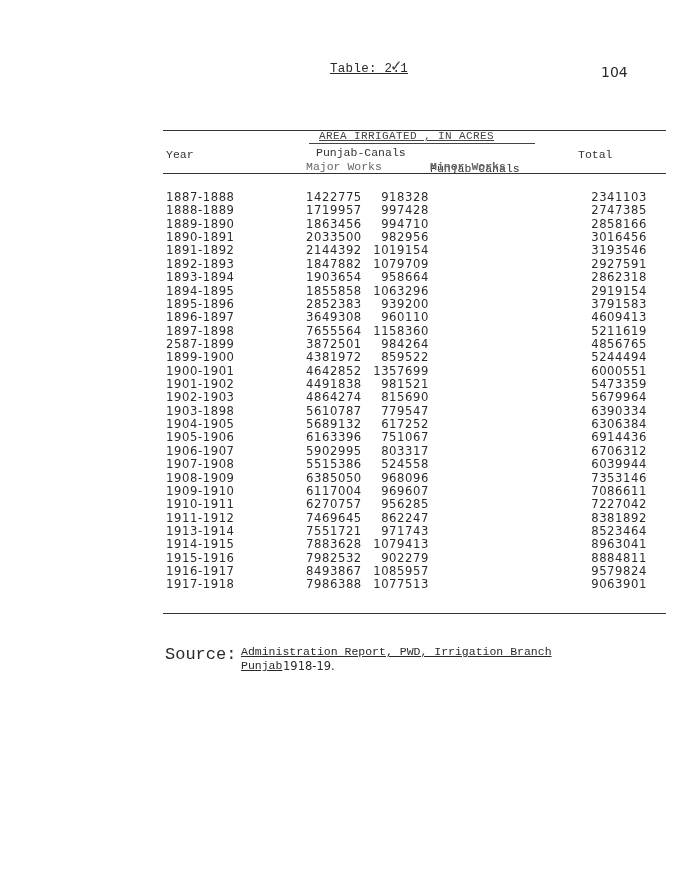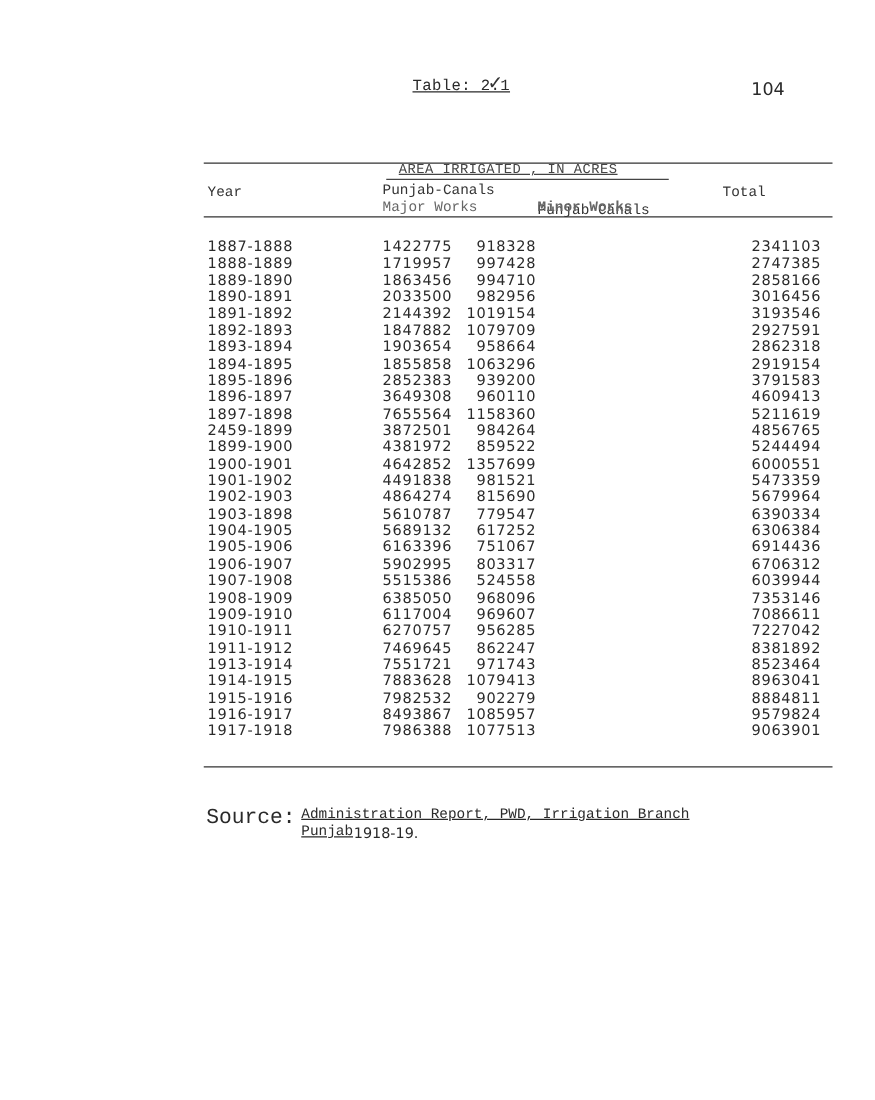--- a/index.html
+++ b/index.html
@@ -42,7 +42,7 @@
   <div id="group-underline" class="abs"></div>
 
   <div class="hdr mono" style="left:166px; top:148px;">Year</div>
-  <div class="hdr mono" style="left:306px; top:146px;">Punjab-Canals</div>
+  <div class="hdr mono" style="left:316px; top:146px;">Punjab-Canals</div>
   <div class="hdr mono" style="left:306px; top:160px; color:#666;">Major Works</div>
   <div class="hdr mono" style="left:430px; top:162px;">Punjab Canals</div>
   <div class="hdr mono" style="left:430px; top:160px; color:#666;font-weight:bold;">Minor Works</div>

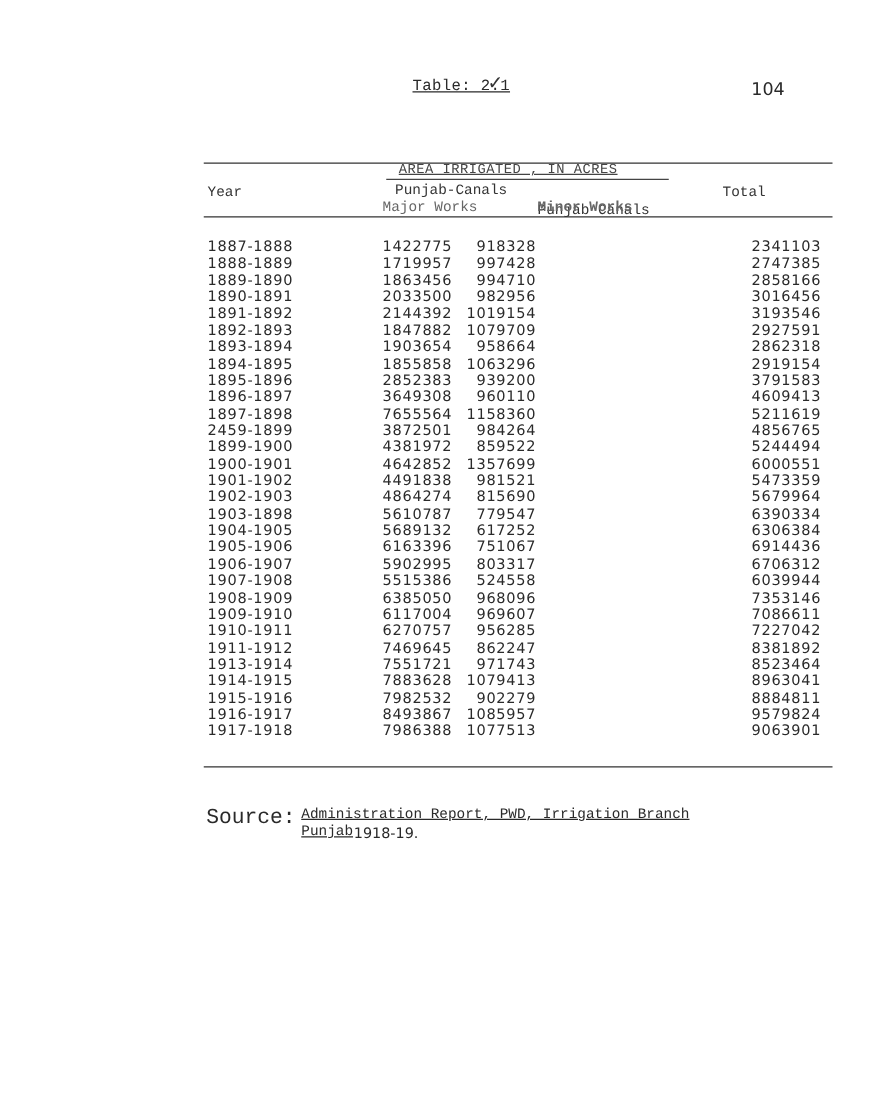--- a/index.html
+++ b/index.html
@@ -23,7 +23,7 @@
   .c-year { left: 166px; letter-spacing: 0.6px; }
   .c-major { left: 306px; letter-spacing: 0.6px; }
   .c-minor { right: 271px; text-align: right; letter-spacing: 0.6px; }
-  .c-total { right: 43px; letter-spacing: 0.6px; }
+  .c-total { right: 53px; letter-spacing: 0.6px; }
   #source-label { left: 165px; top: 645px; font-size: 17px; }
   #source-line1 { left: 241px; top: 645px; font-size: 11.5px; text-decoration: underline; }
   #source-line2-a { left: 241px; top: 659px; font-size: 11.5px; text-decoration: underline; }

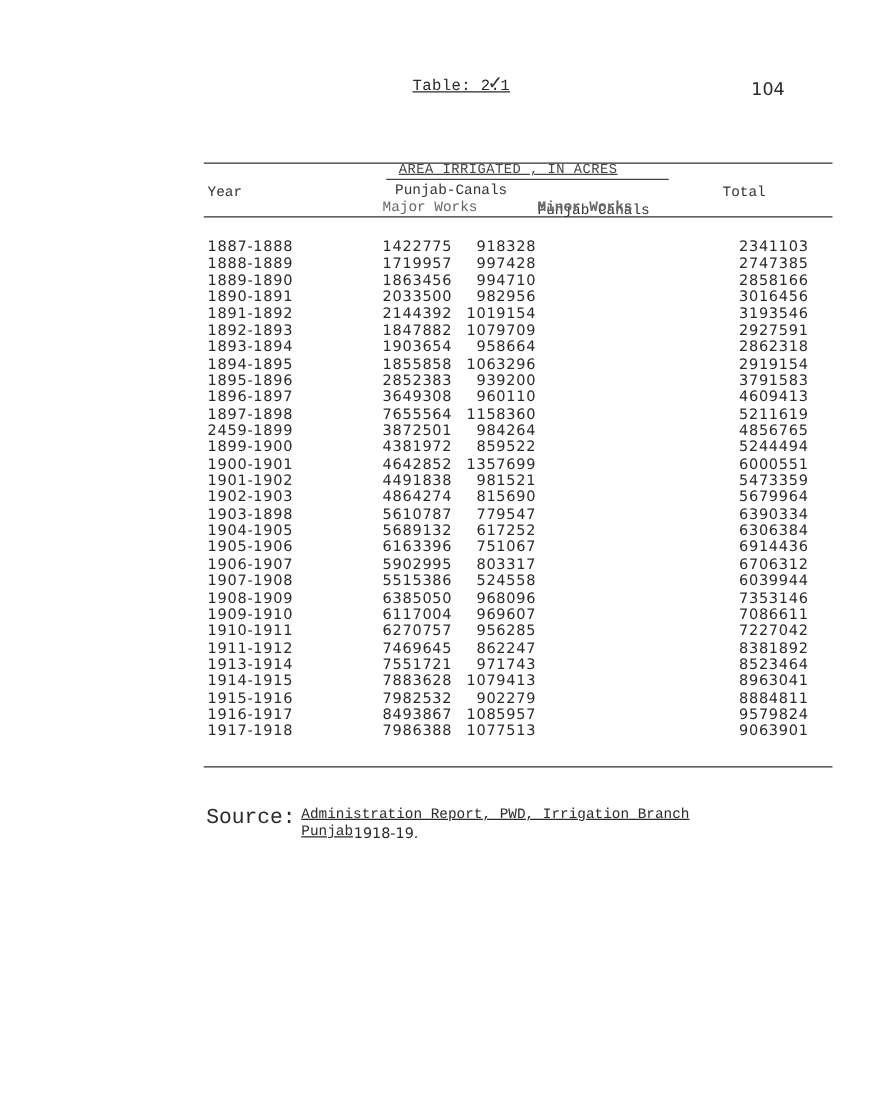--- a/index.html
+++ b/index.html
@@ -118,7 +118,7 @@
         <span class="c-total">5211619</span>
       </div>
       <div class="row">
-        <span class="c-year">2459-1899</span>
+        <span class="c-year">2587-1899</span>
         <span class="c-major">3872501</span>
         <span class="c-minor">984264</span>
         <span class="c-total">4856765</span>

